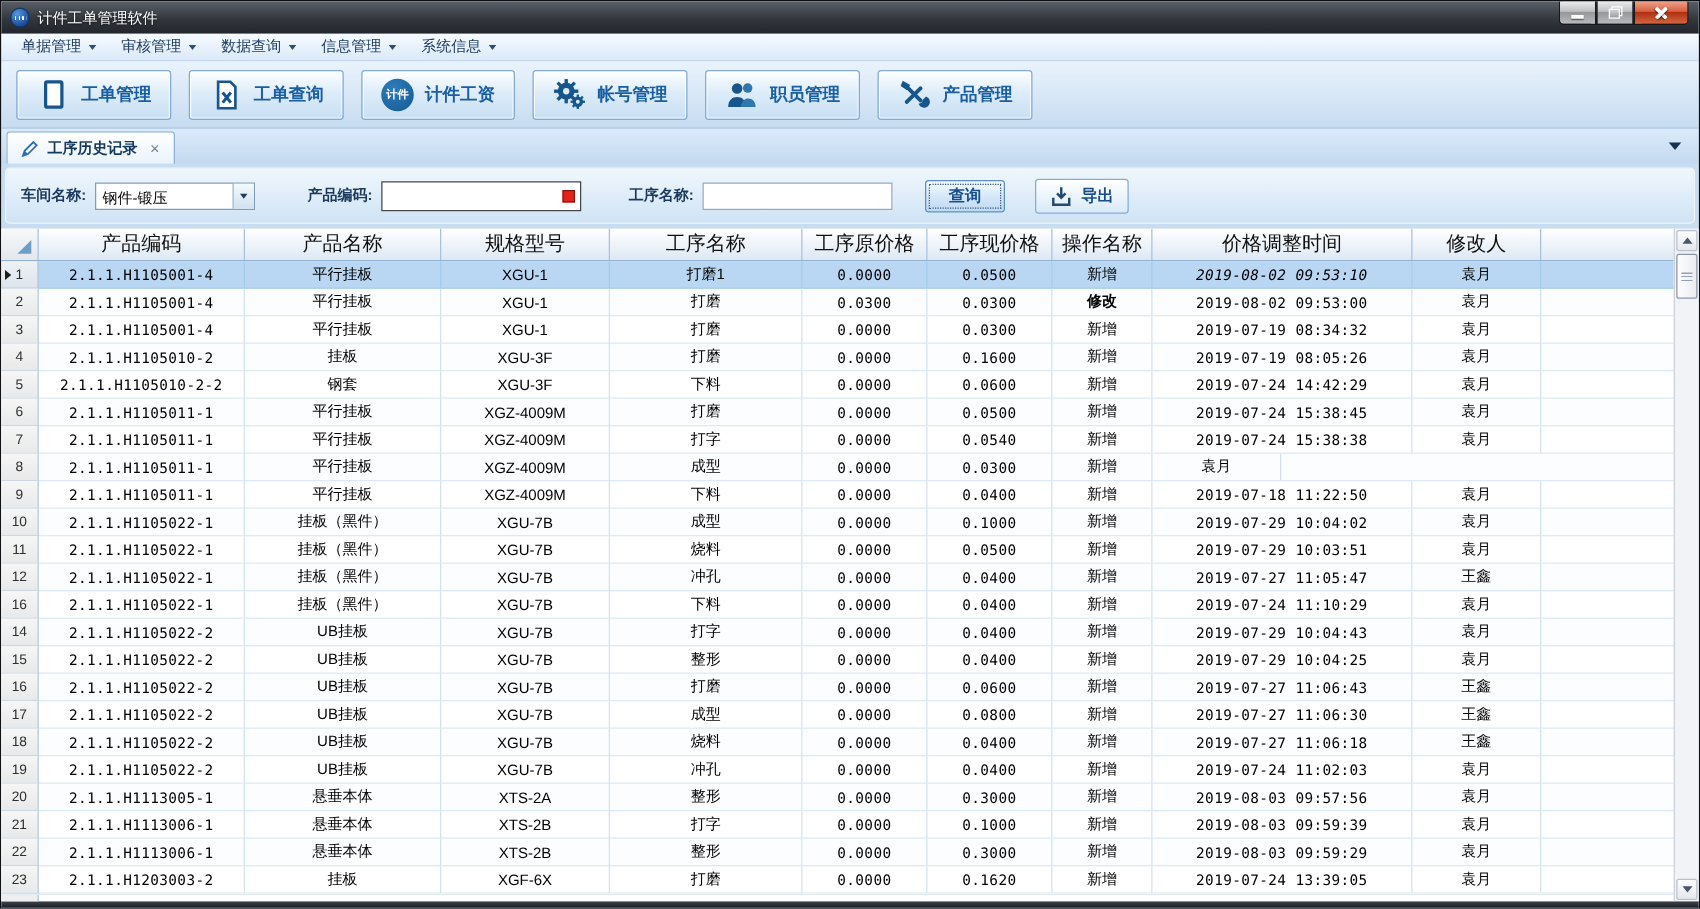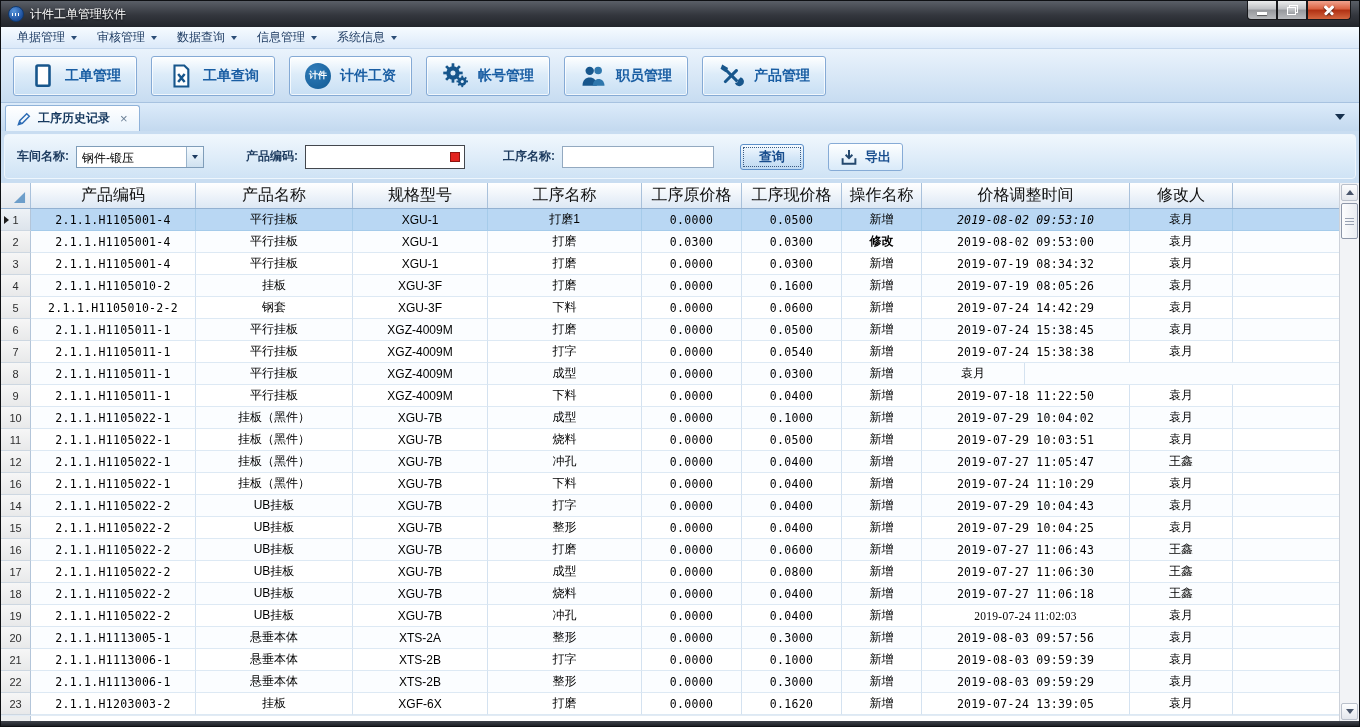--- a/index.html
+++ b/index.html
@@ -529,7 +529,7 @@
             <span class="cell mono" style="width: 100px;">0.0000</span>
             <span class="cell mono" style="width: 100px;">0.0400</span>
             <span class="cell" style="width: 80px;">新增</span>
-            <span class="cell mono" style="width: 208px; font-family: Liberation Serif, serif;">2019-07-24 11:02:03</span>
+            <span class="cell mono" style="width: 208px;">2019-07-24 11:02:03</span>
             <span class="cell" style="width: 103px;">袁月</span>
             <span class="cell filler"></span>
           </div>

